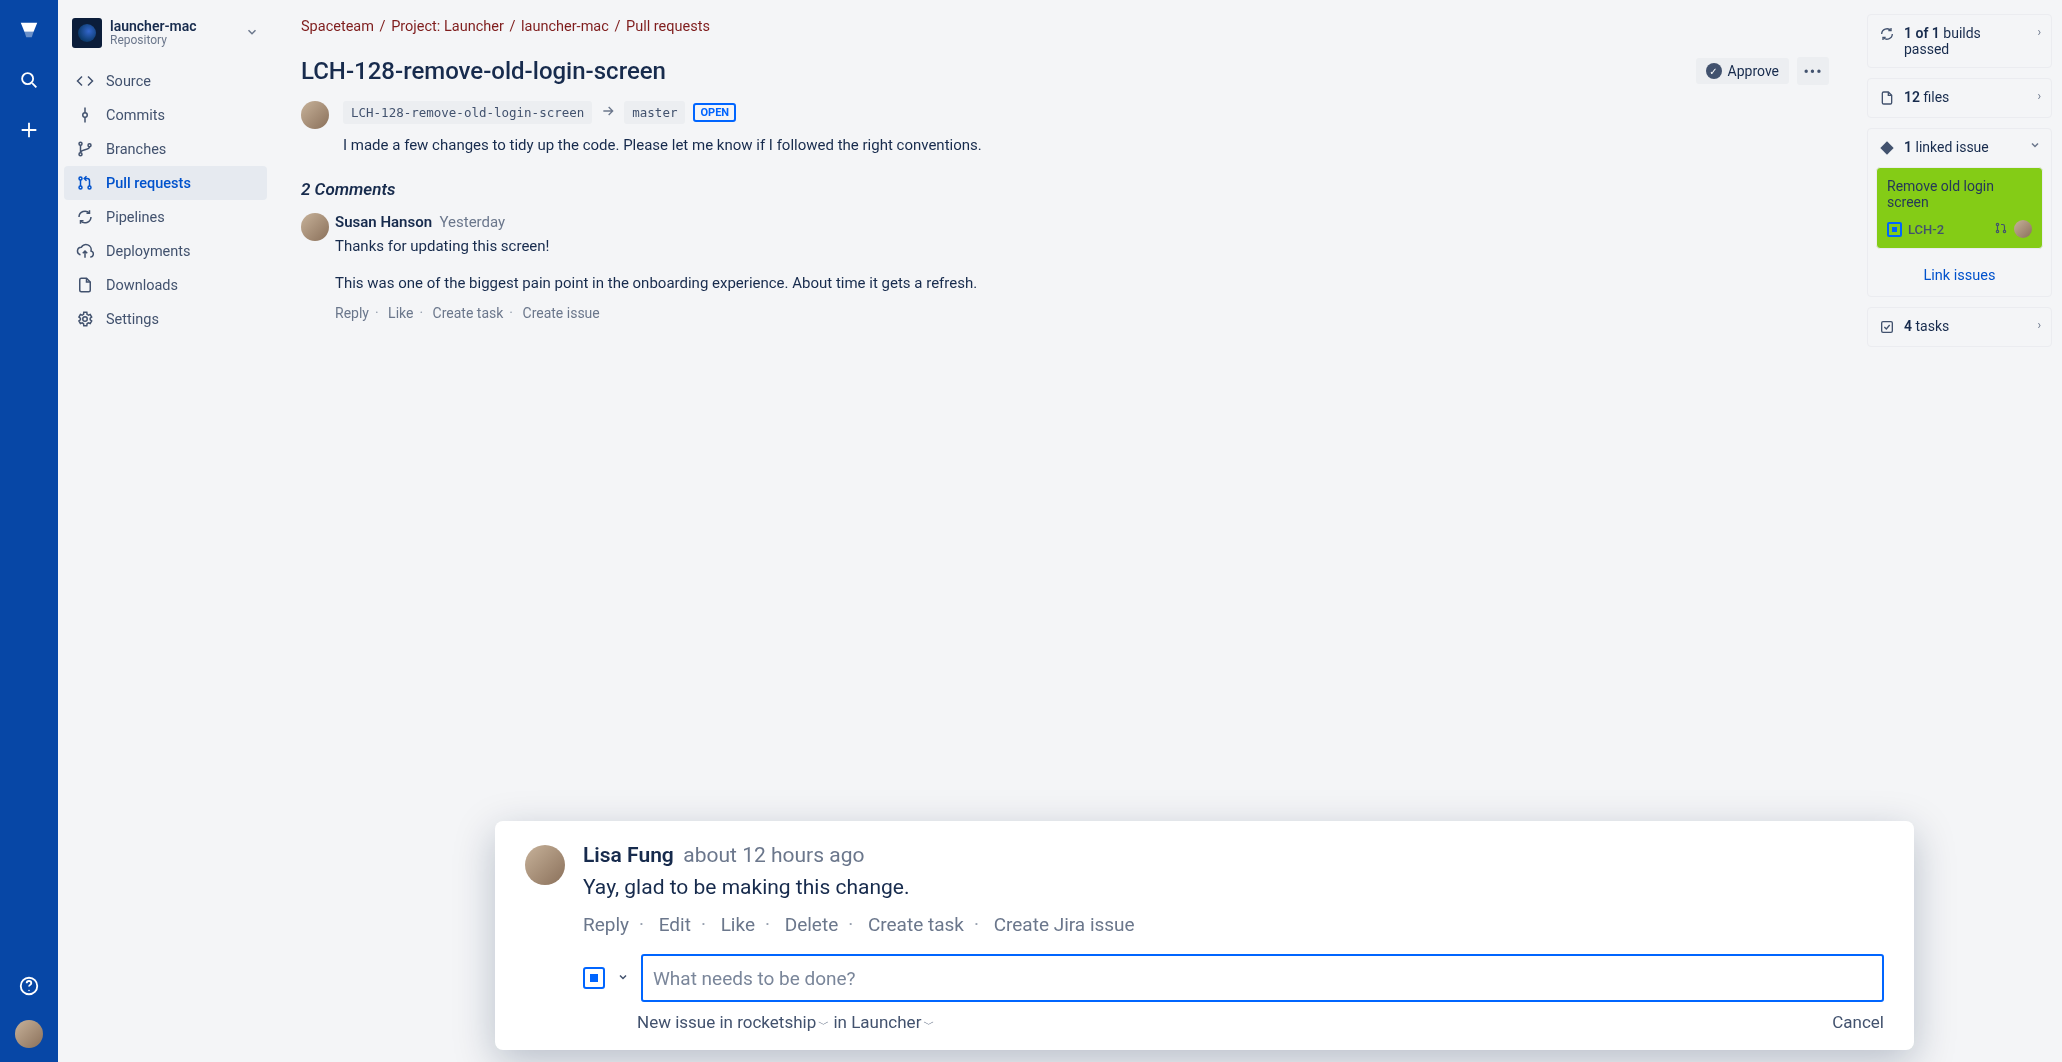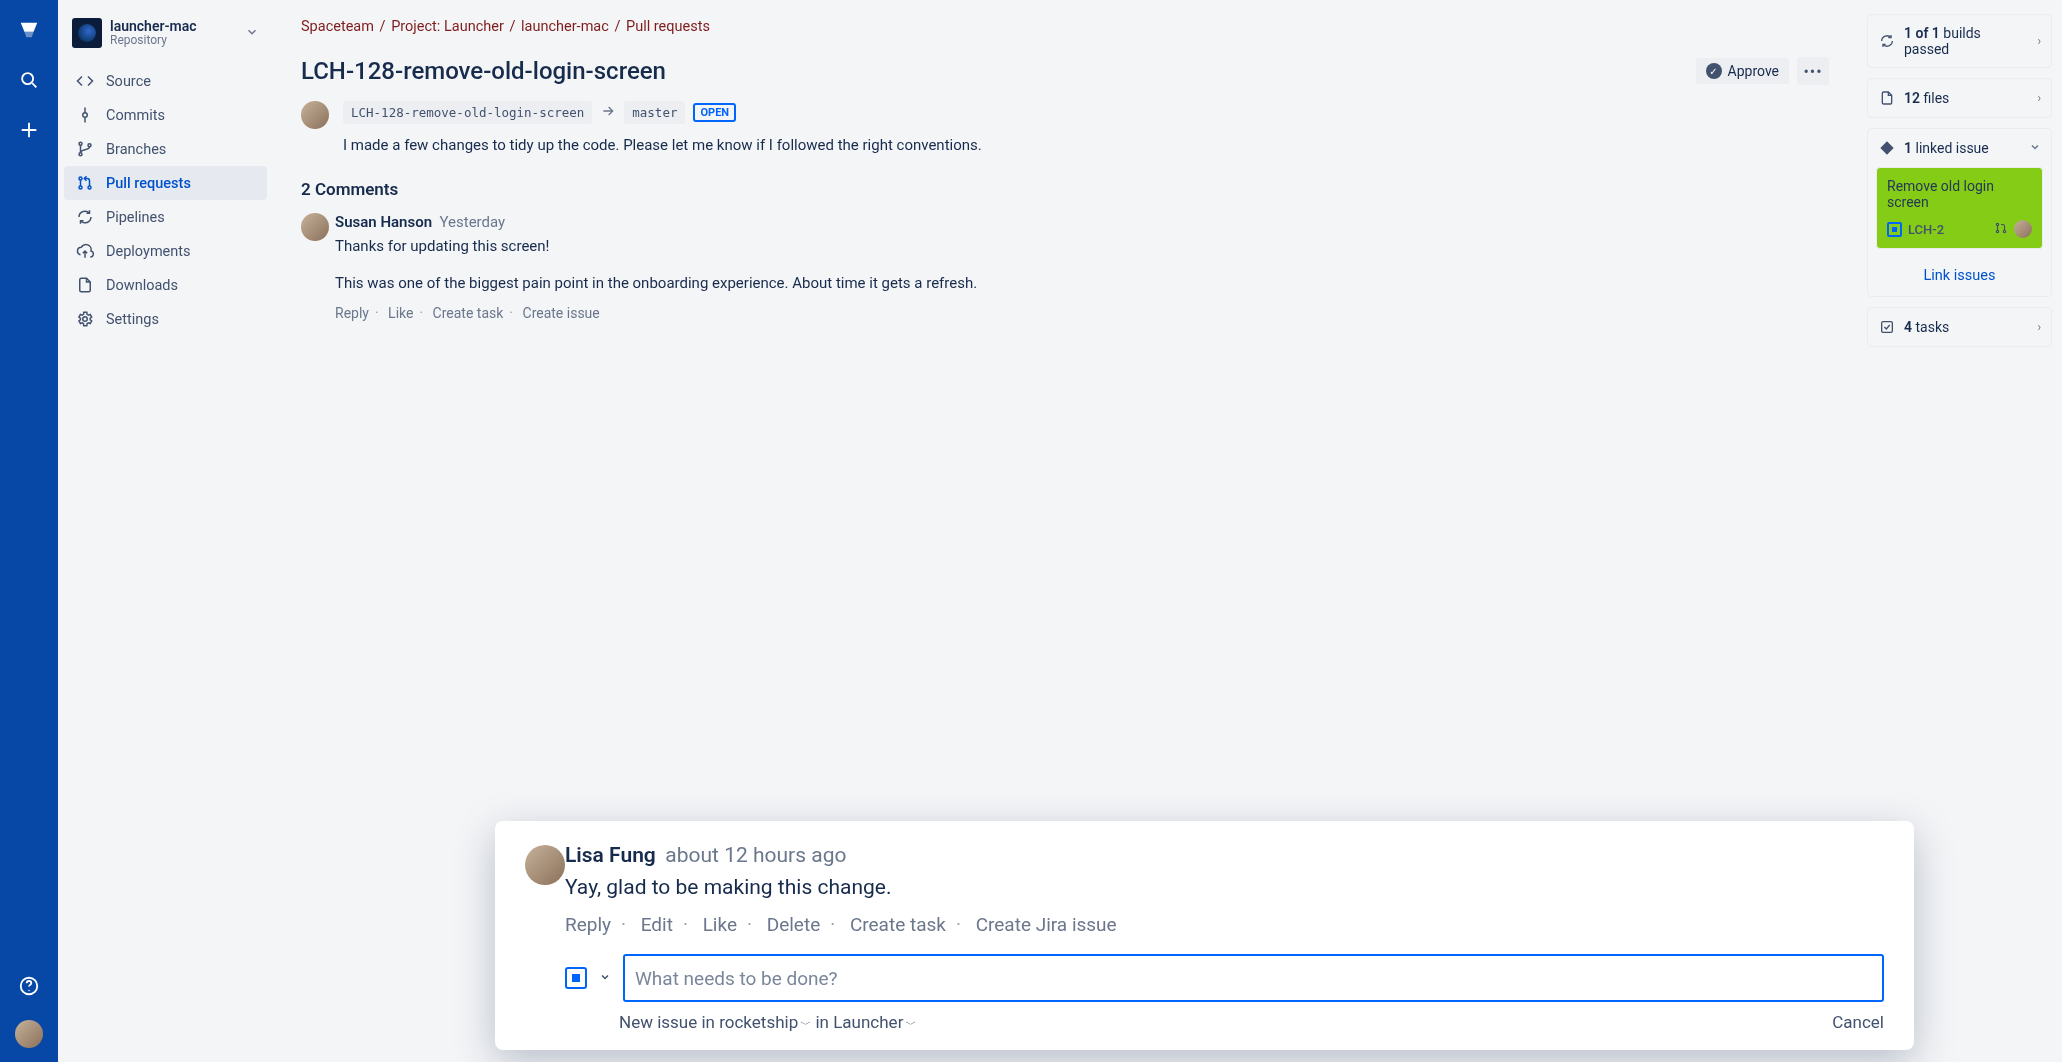--- a/index.html
+++ b/index.html
@@ -81,7 +81,7 @@
   
   .rpanel { width:205px; padding:14px 10px; flex-shrink:0; display:flex; flex-direction:column; gap:10px;}
   .panel-box { background:#f4f5f7; border:1px solid #ebecf0; border-radius:4px; }
-  .panel-row { display:flex; align-items:center; padding:10px 10px; gap:8px; cursor:pointer; position:relative;}
+  .panel-row { display:flex; align-items:flex-start; padding:10px 10px; gap:8px; cursor:pointer; position:relative;}
   .panel-row .ricon { width:18px; height:18px; color:#42526e; display:flex; align-items:center; justify-content:center; flex-shrink:0;}
   .panel-row .rtxt { font-size:14px; color:#172b4d; flex:1;}
   .panel-row .rtxt b { font-weight:600;}

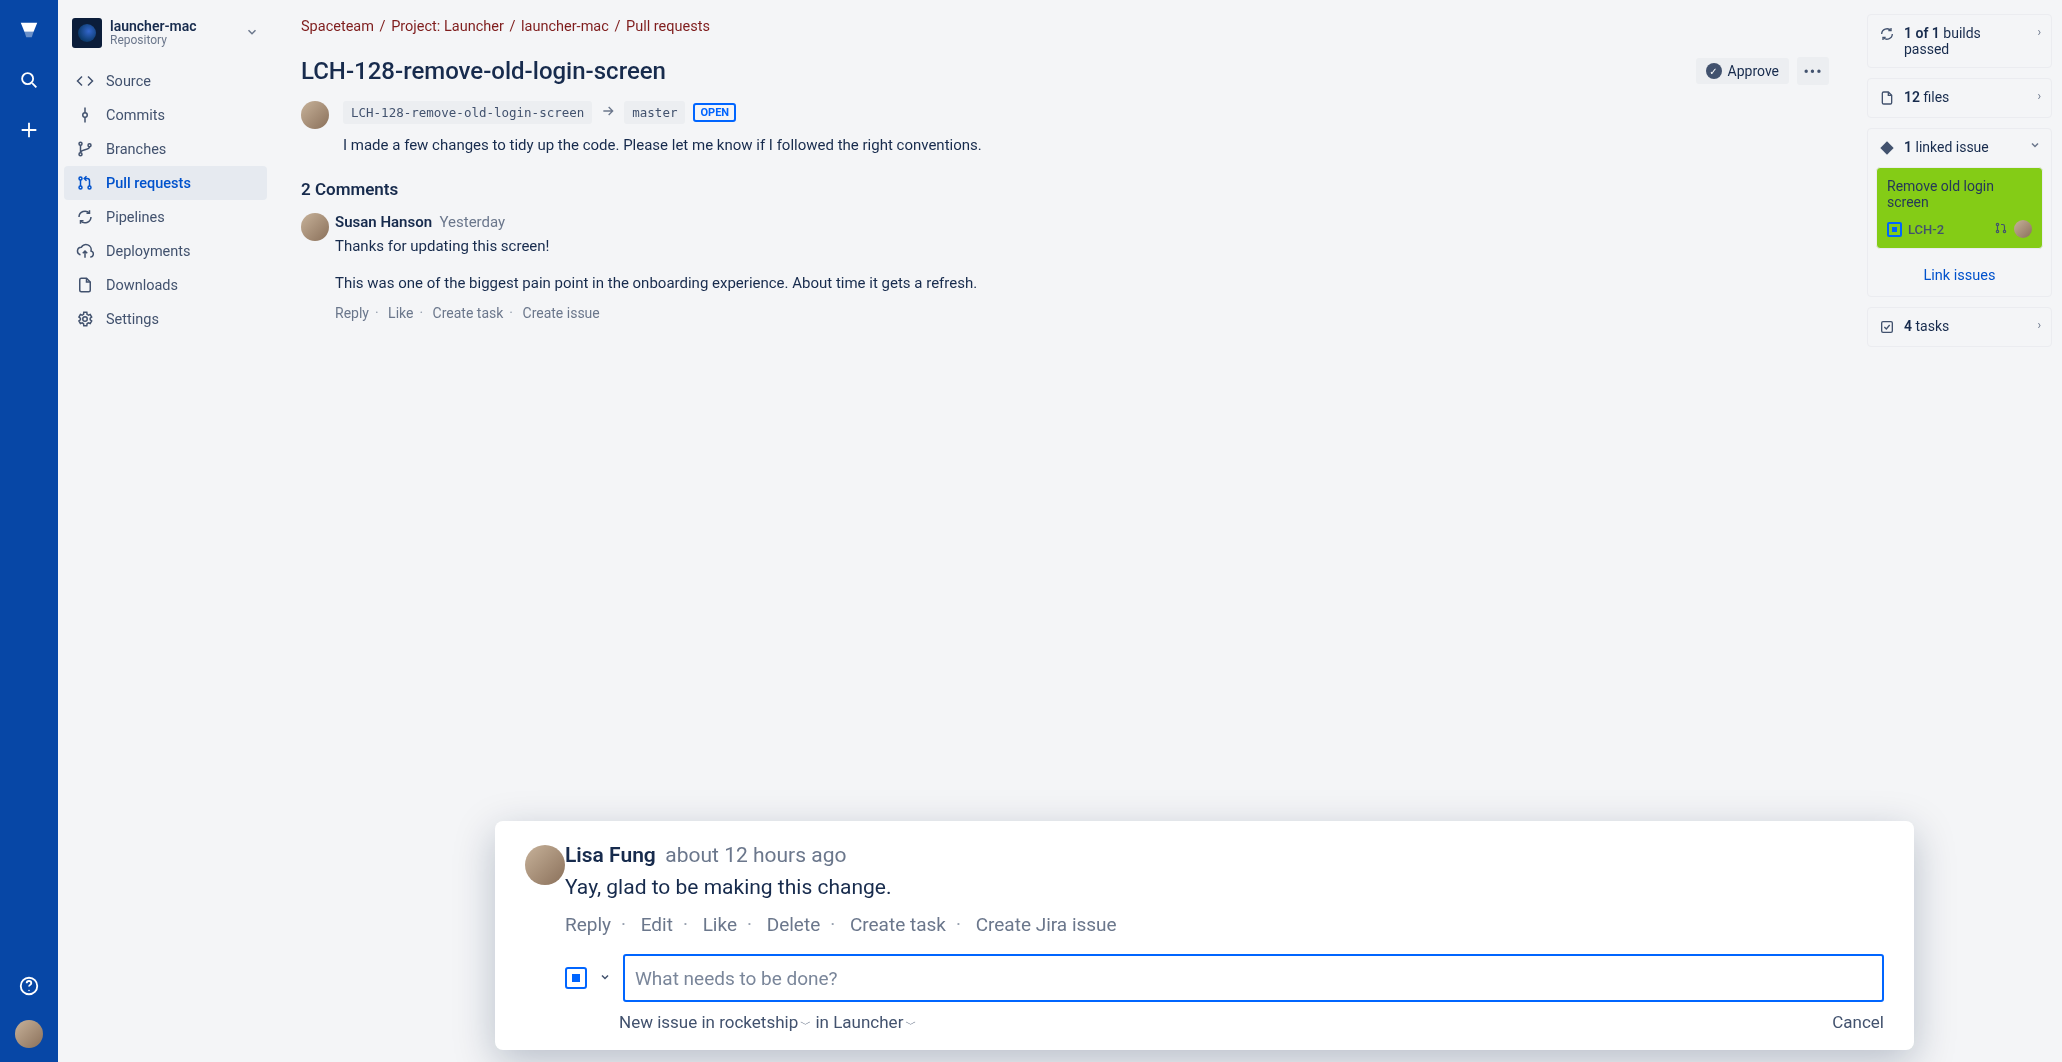--- a/index.html
+++ b/index.html
@@ -49,7 +49,7 @@
   .open-badge { border:2px solid #0065ff; color:#0065ff; font-size:11px; font-weight:700; padding:1px 5px; border-radius:3px;}
   .pr-body { font-size:15px; line-height:1.5; color:#172b4d; max-width:720px;}
 
-  .comments-h { font-size:17px; font-weight:600; margin-bottom:14px;}
+  .comments-h { font-size:17px; font-weight:600; margin-bottom:14px;font-style:italic;}
   .comment { display:flex; gap:6px; margin-bottom:18px;}
   .c-author { font-weight:600; font-size:15px;}
   .c-time { color:#6b778c; font-size:15px; margin-left:4px;}

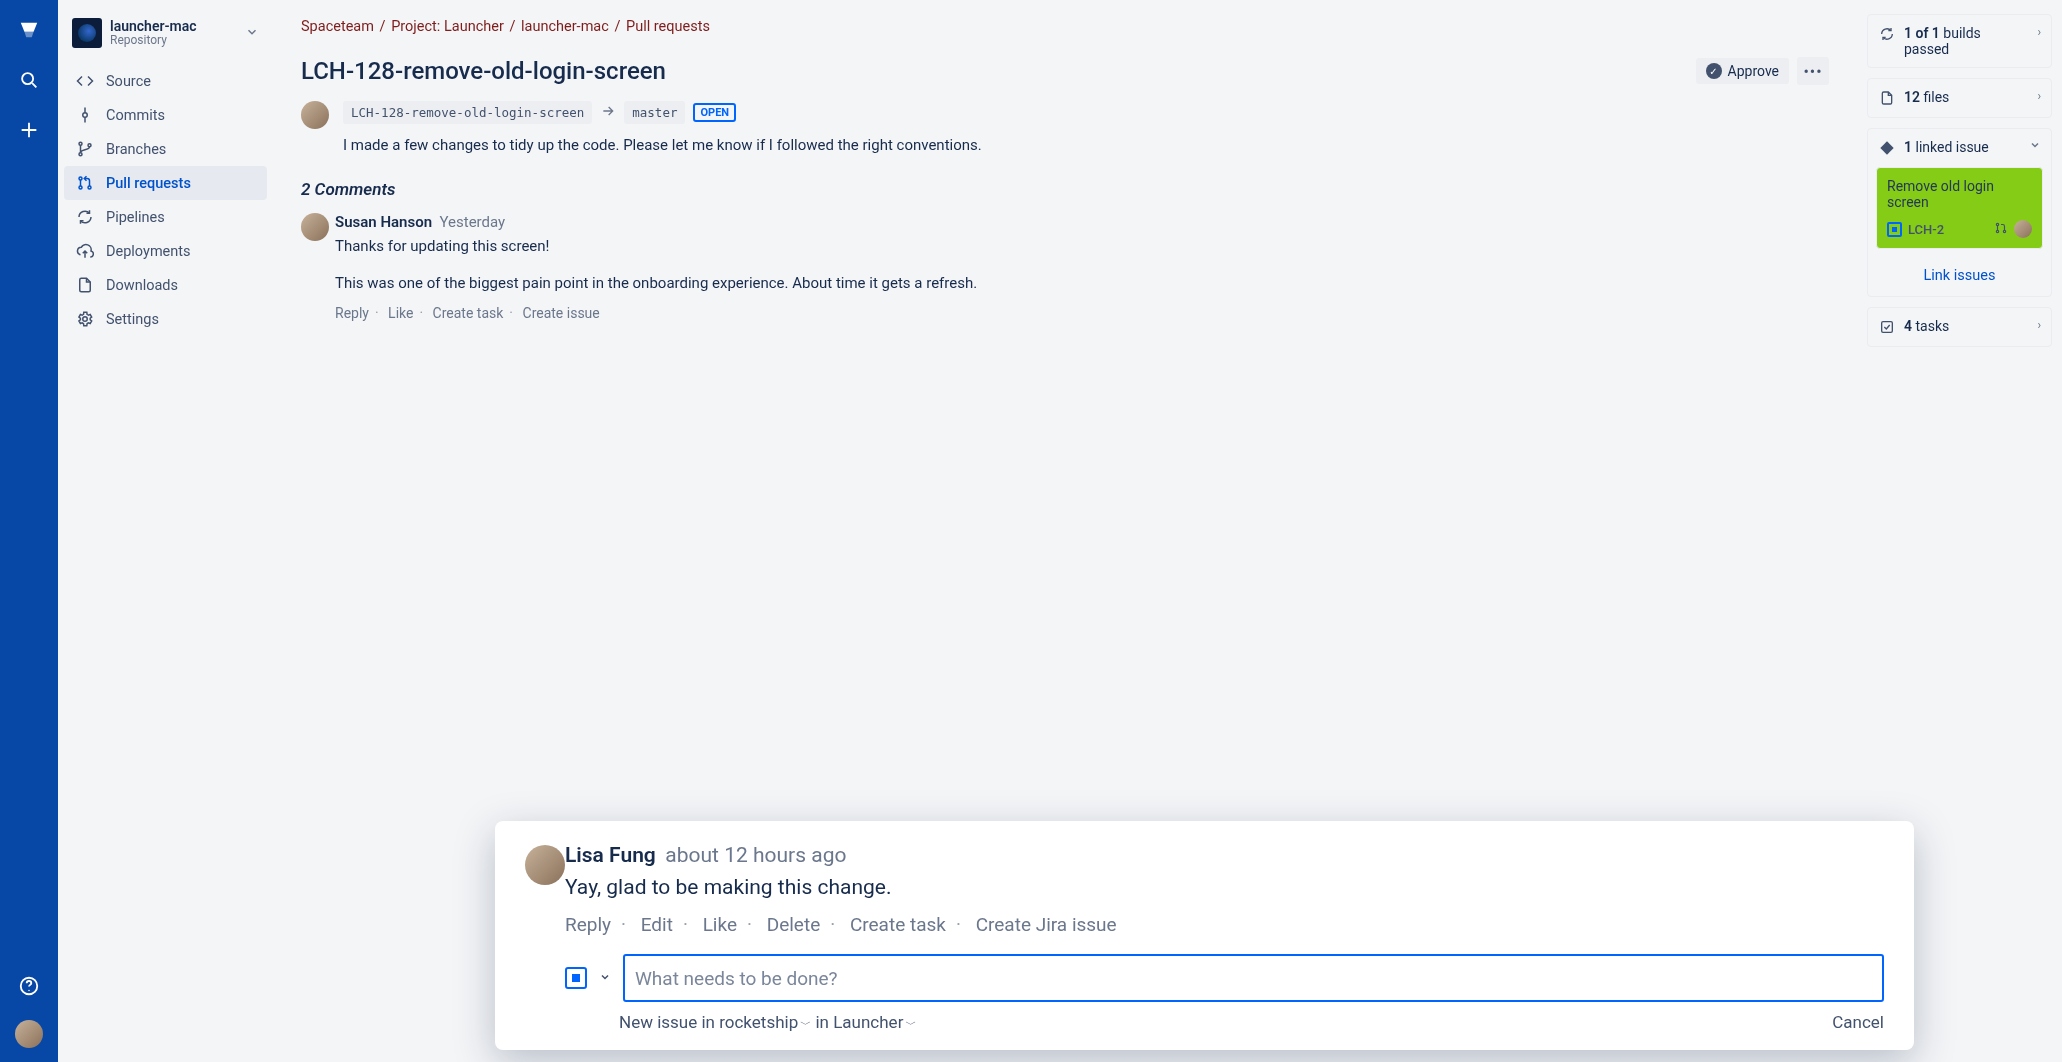--- a/index.html
+++ b/index.html
@@ -60,7 +60,7 @@
 
   
   .float-card { position:absolute; left:222px; right:148px; bottom:12px; background:#fff; border-radius:8px; box-shadow:0 12px 40px rgba(9,30,66,.25); padding:22px 30px 18px 30px; }
-  .float-card .h { display:flex; align-items:flex-start; }
+  .float-card .h { display:flex; align-items:flex-start; gap:18px;}
   .float-avatar { width:40px; height:40px; border-radius:50%; background:linear-gradient(135deg,#c7b29a,#8a705a); flex-shrink:0; margin-top:2px;}
   .f-author { font-size:21px; font-weight:600;}
   .f-time { font-size:21px; color:#6b778c; margin-left:6px; font-weight:400;}

